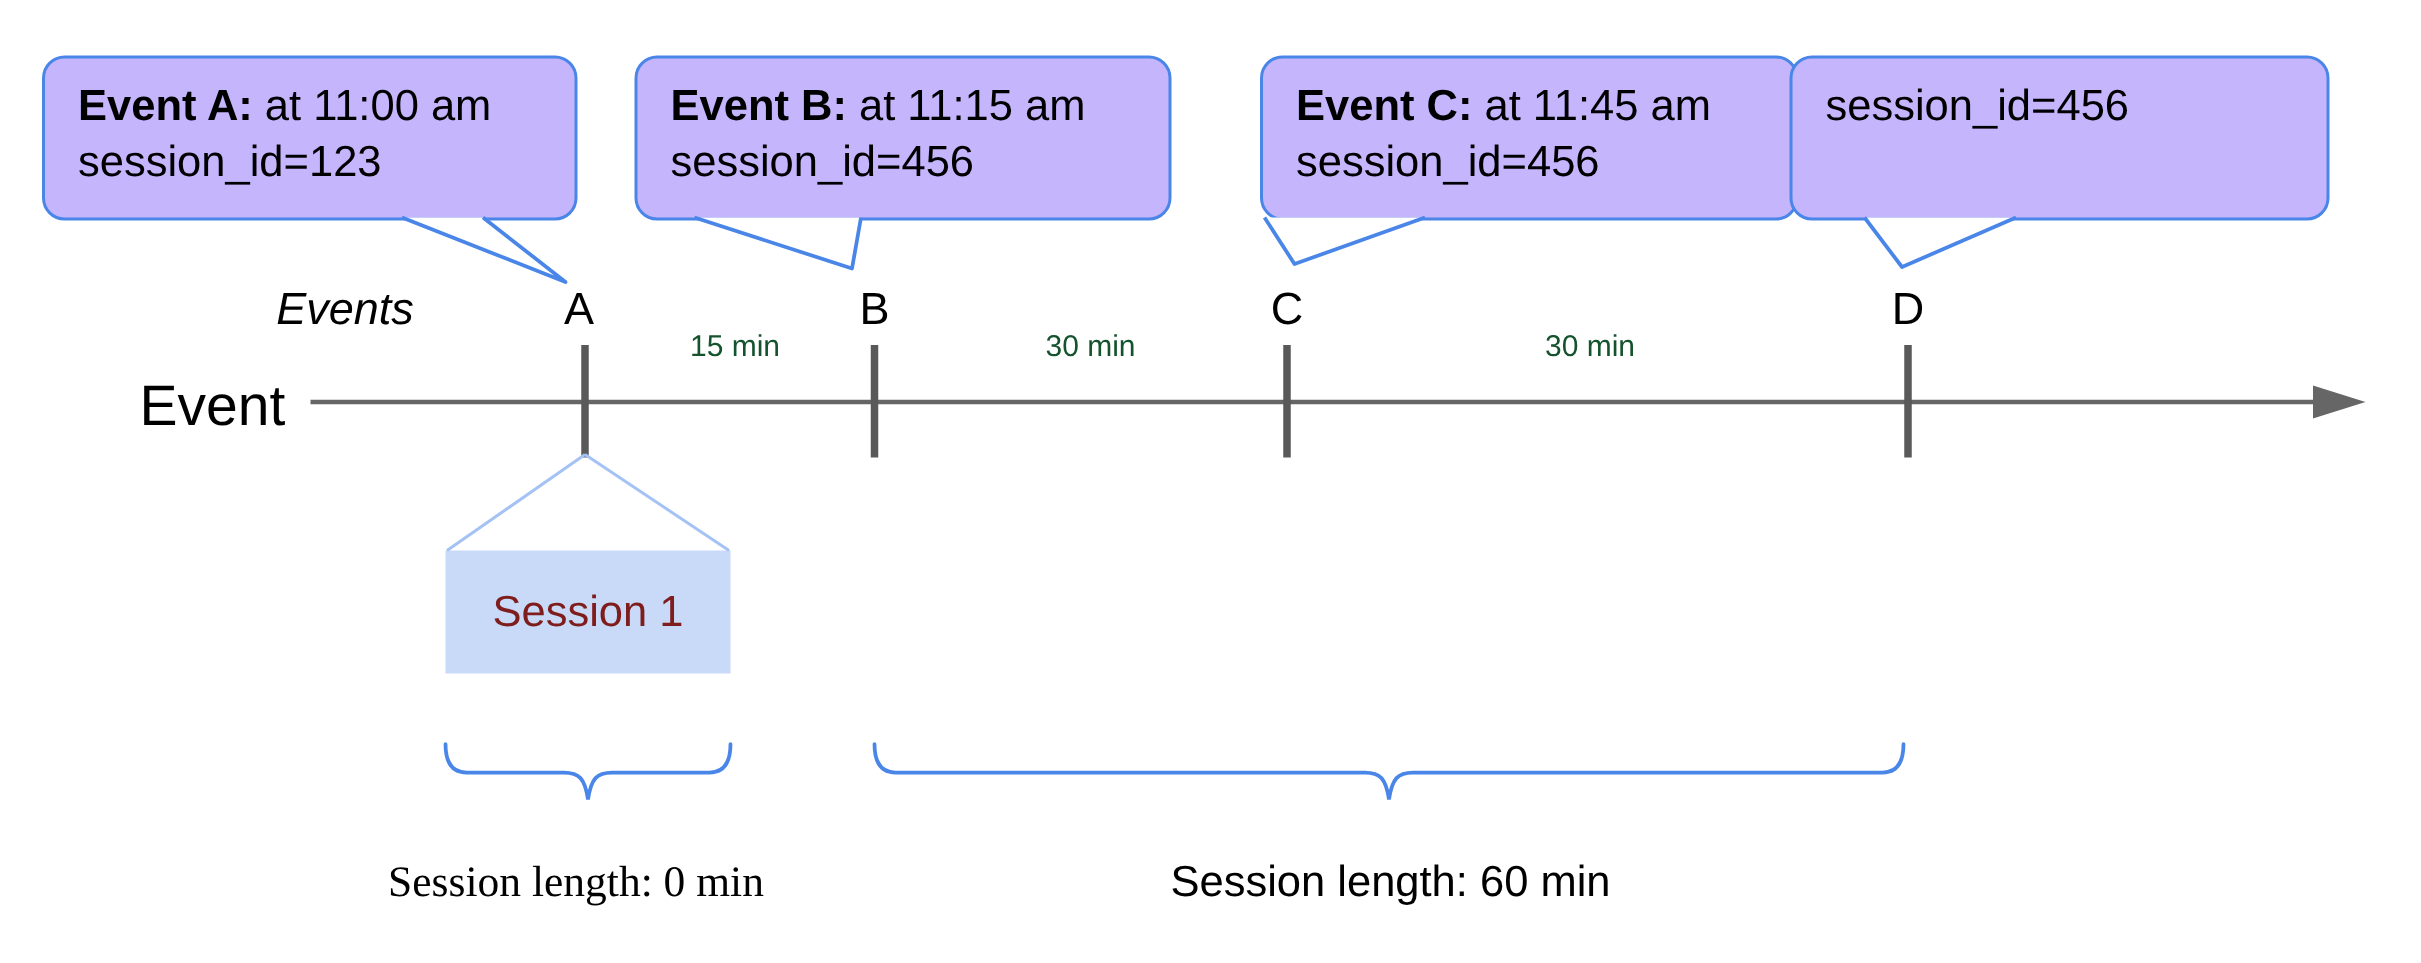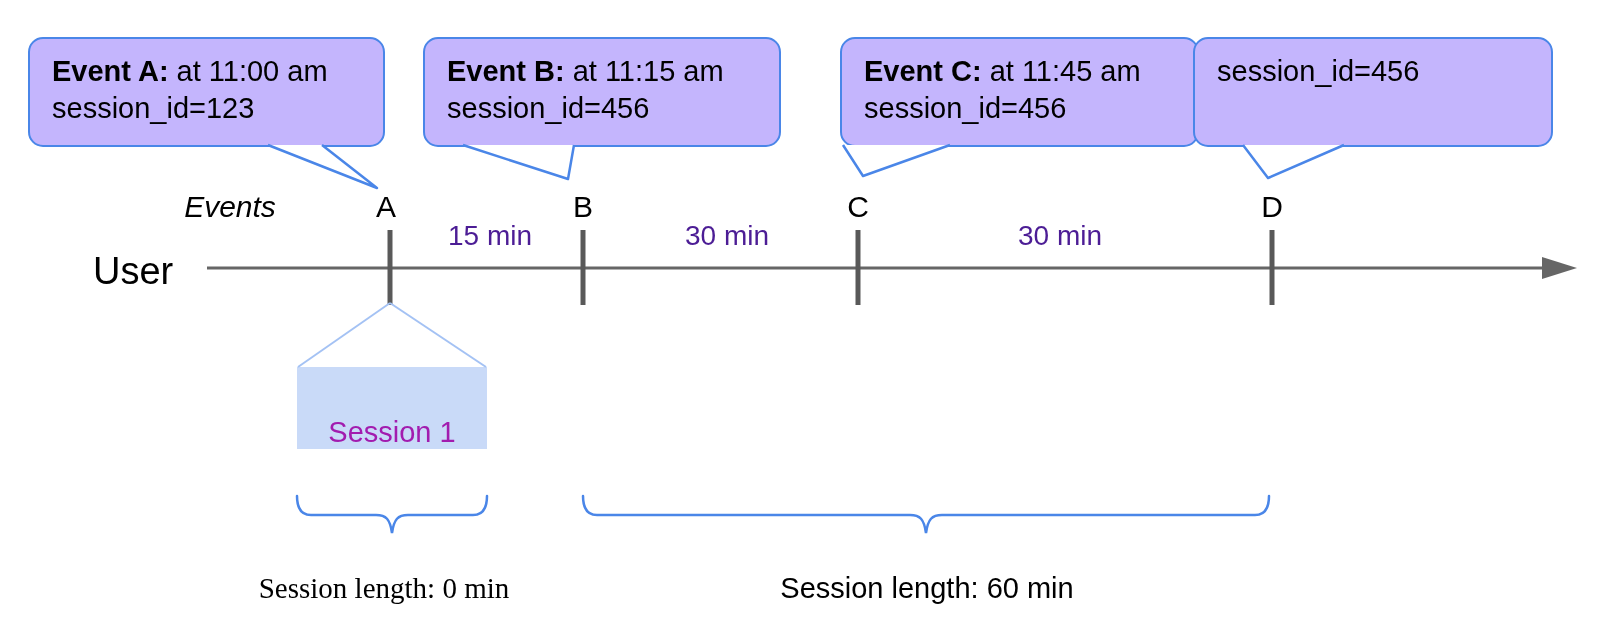--- a/index.html
+++ b/index.html
@@ -18,7 +18,7 @@
   .callout-time{margin-left:8px;}
   .center-label{position:absolute;transform:translateX(-50%);white-space:nowrap;}
   .event-letter{font-size:30px;top:190px;}
-  .interval-label{font-size:28px;top:220px;color:#4c1d95;}
+  .interval-label{font-size:20px;top:220px;color:#14532d;}
   .events-label{font-size:30px;top:190px;font-style:italic;}
   .user-label{font-size:38px;top:250px;left:93px;}
   .session-bar{

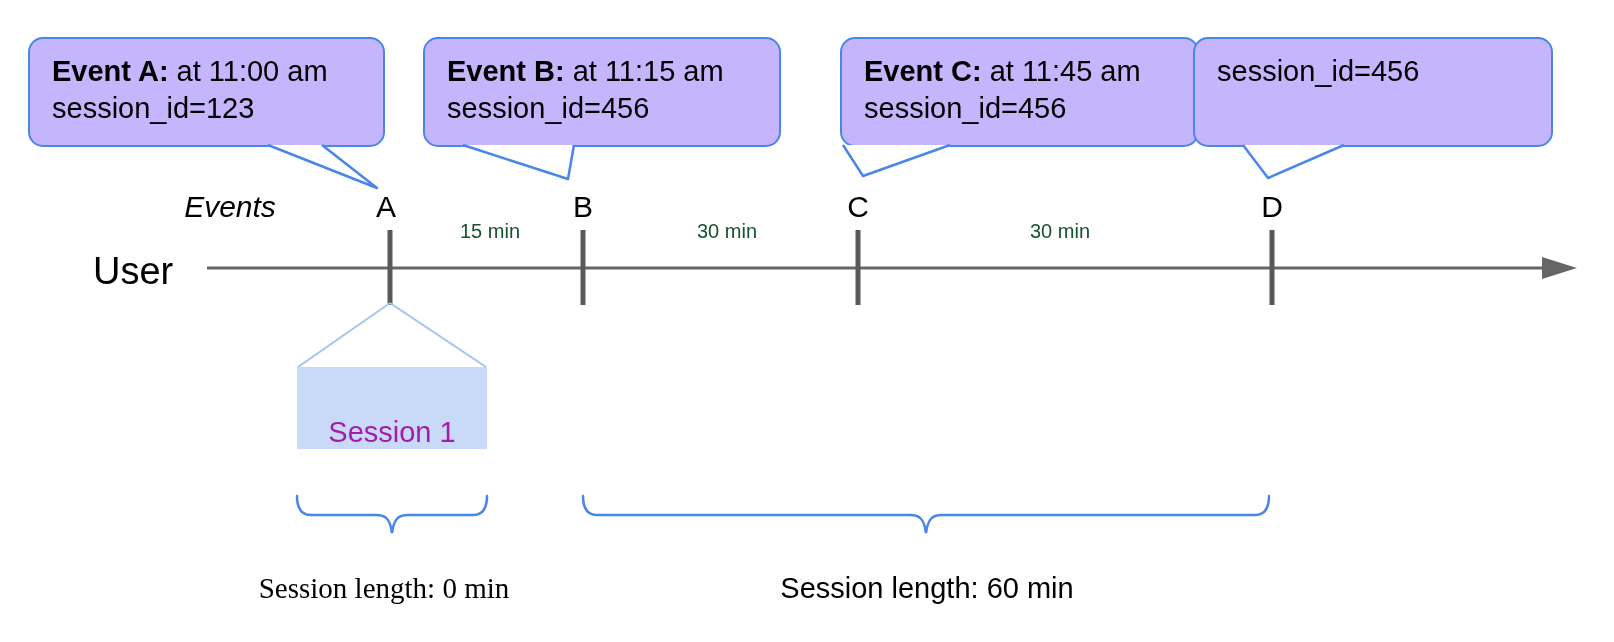--- a/index.html
+++ b/index.html
@@ -76,7 +76,7 @@
   </svg>
 
   <div class="center-label events-label" style="left:230px;">Events</div>
-  <div class="abs user-label">User</div>
+  <div class="abs user-label">Event</div>
 
   <div class="center-label event-letter" style="left:386px;">A</div>
   <div class="center-label event-letter" style="left:583px;">B</div>

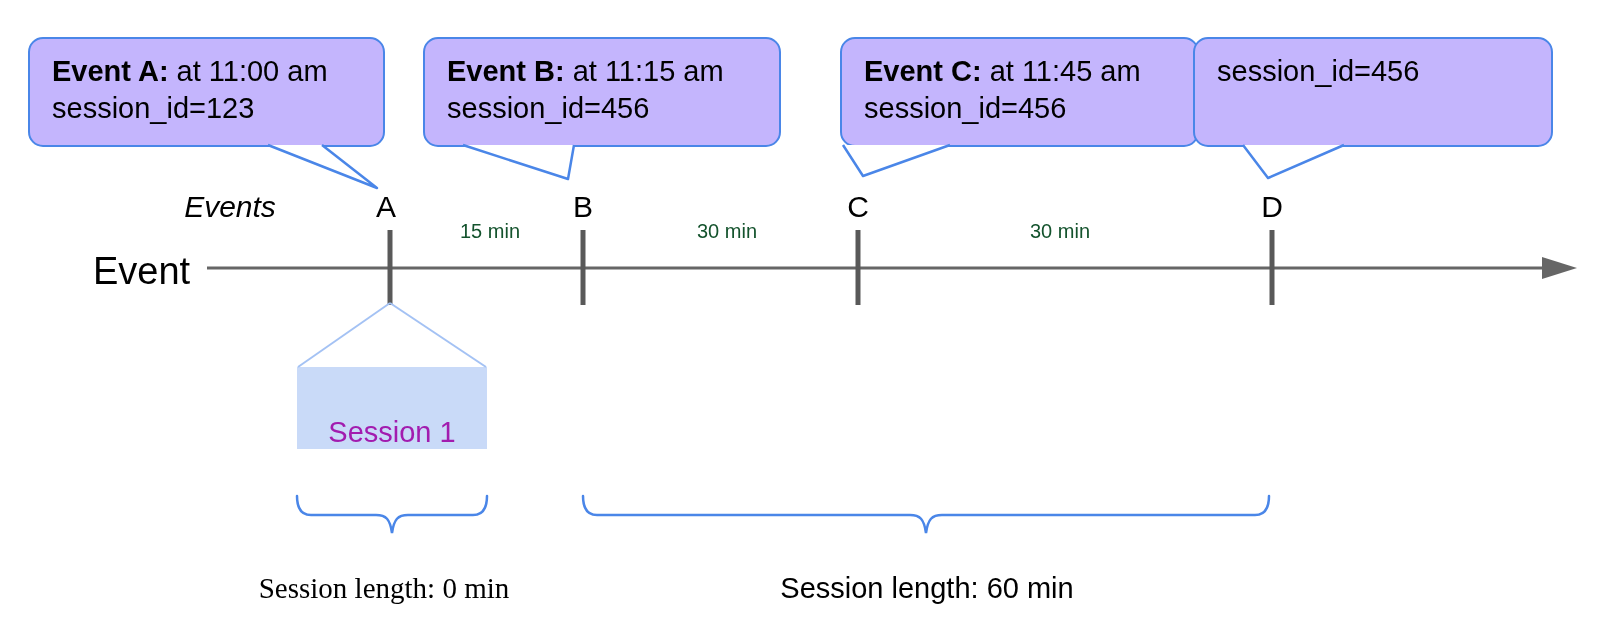--- a/index.html
+++ b/index.html
@@ -23,8 +23,8 @@
   .user-label{font-size:38px;top:250px;left:93px;}
   .session-bar{
     position:absolute;top:367px;background:#c9daf8;
-    display:flex;align-items:flex-end;justify-content:center;
-    font-size:29px;color:#a21caf;
+    display:flex;align-items:center;justify-content:center;
+    font-size:29px;color:#7f1d1d;
   }
   .length-label{font-size:29px;top:572px;}
 </style>

